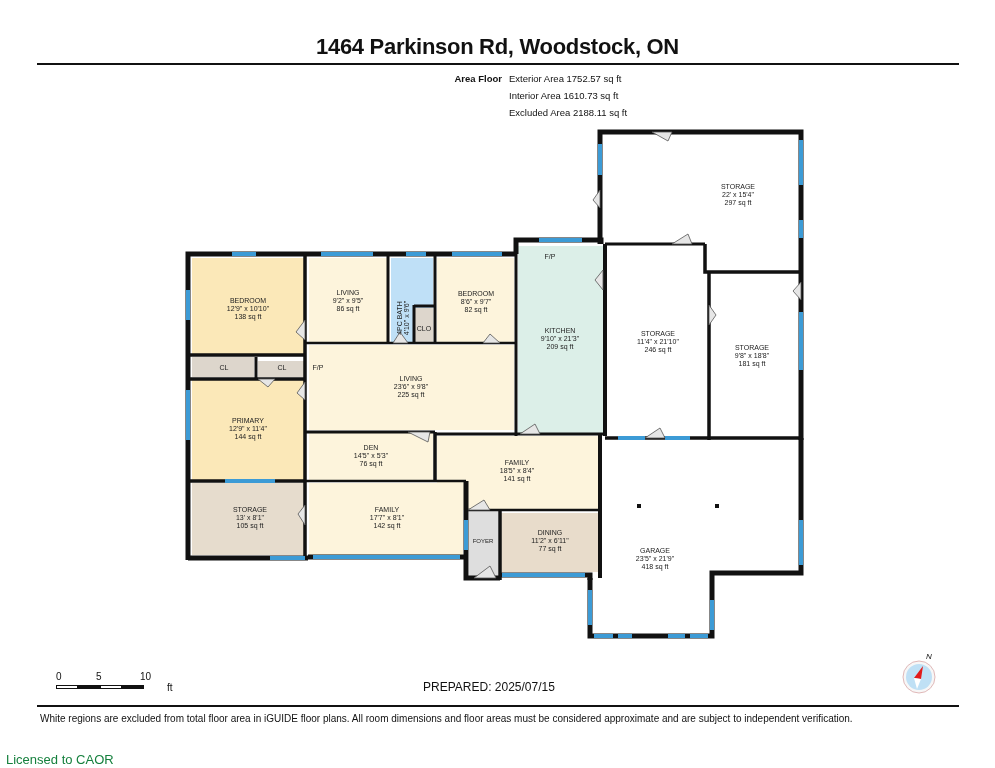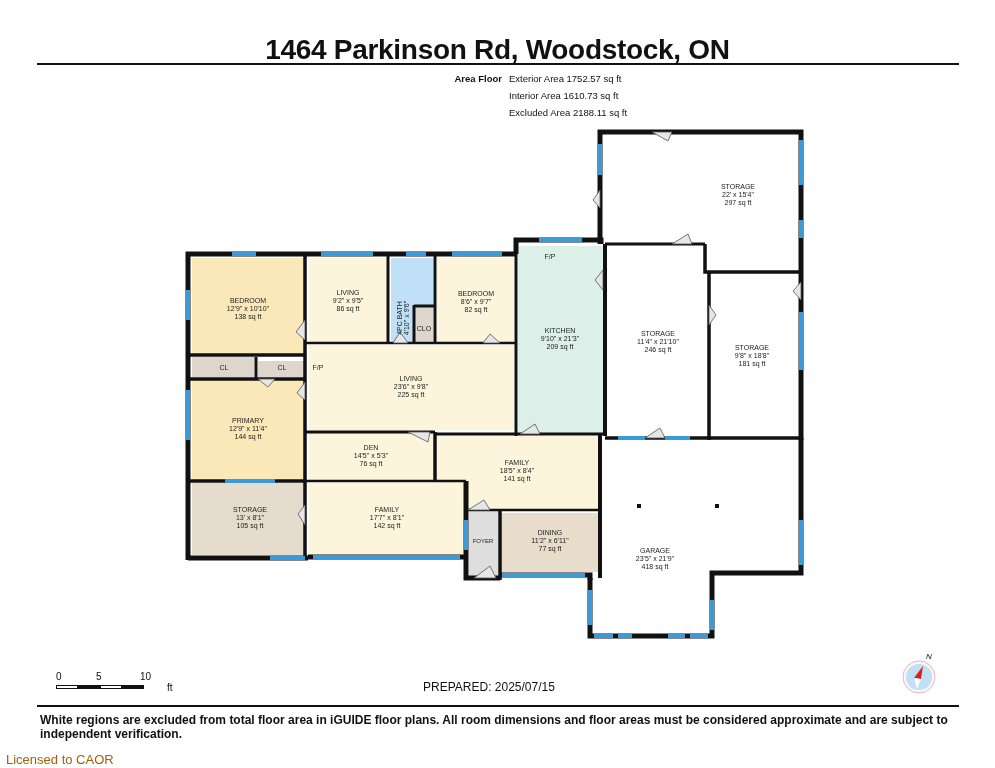--- a/index.html
+++ b/index.html
@@ -4,7 +4,7 @@
 <style>
   html, body { margin:0; padding:0; background:#ffffff; }
   body { width:995px; height:768px; position:relative; overflow:hidden; font-family:"Liberation Sans", sans-serif; color:#111; }
-  .title { position:absolute; left:0; top:34px; width:995px; text-align:center; font-size:28px; font-weight:bold; letter-spacing:-0.3px; }
+  .title { position:absolute; left:0; top:34px; width:995px; text-align:center; font-size:22px; font-weight:bold; letter-spacing:-0.3px; }
   .rule { position:absolute; left:37px; width:922px; height:2px; background:#111; }
   .area-block { position:absolute; left:420px; top:70px; font-size:9.5px; line-height:17px; }
   .area-label { position:absolute; left:0; top:0; width:82px; text-align:right; font-weight:bold; }

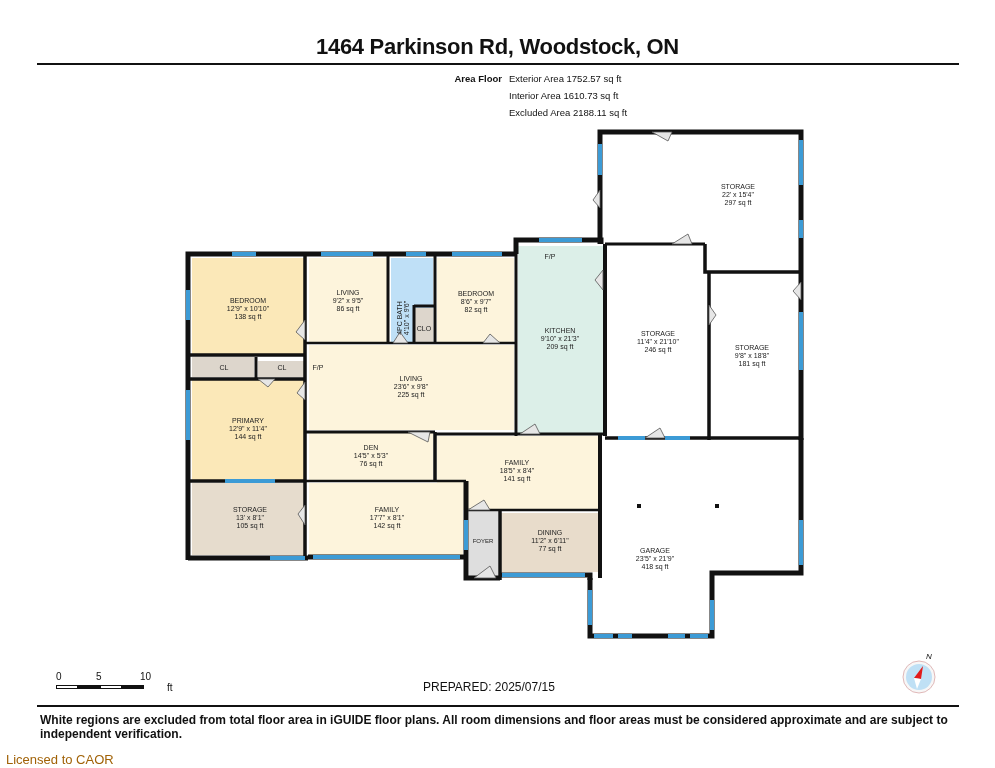--- a/index.html
+++ b/index.html
@@ -16,7 +16,7 @@
   .scale .bar { position:absolute; top:14px; height:4px; border:1px solid #111; box-sizing:border-box; }
   .scale .unit { position:absolute; left:94px; top:11px; font-size:10px;margin-left:17px; }
   .prepared { position:absolute; left:423px; top:680px; font-size:12px; }
-  .disclaimer { position:absolute; left:40px; top:713px; font-size:12px;font-weight:bold; }
+  .disclaimer { position:absolute; left:40px; top:713px; font-size:10px; }
   .licensed { position:absolute; left:6px; top:752px; font-size:13px; color:#a16207;text-align:center; }
   .compass { position:absolute; left:900px; top:650px; width:40px; height:46px; }
 </style>

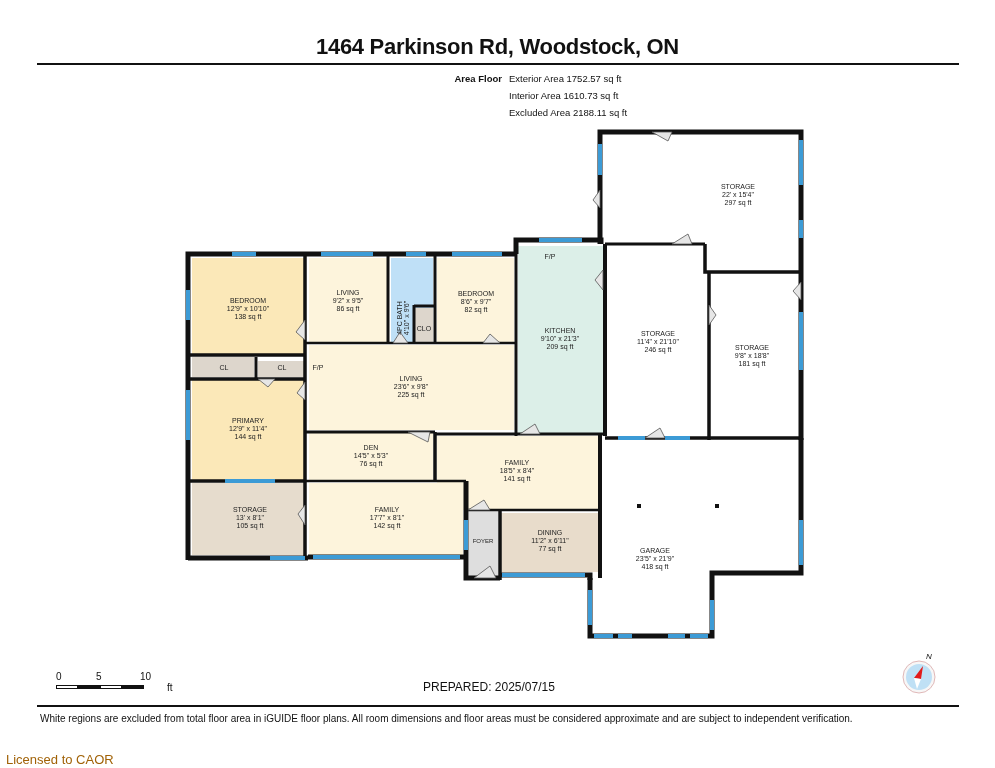--- a/index.html
+++ b/index.html
@@ -17,7 +17,7 @@
   .scale .unit { position:absolute; left:94px; top:11px; font-size:10px;margin-left:17px; }
   .prepared { position:absolute; left:423px; top:680px; font-size:12px; }
   .disclaimer { position:absolute; left:40px; top:713px; font-size:10px; }
-  .licensed { position:absolute; left:6px; top:752px; font-size:13px; color:#a16207;text-align:center; }
+  .licensed { position:absolute; left:6px; top:752px; font-size:13px; color:#15803d;text-align:center; }
   .compass { position:absolute; left:900px; top:650px; width:40px; height:46px; }
 </style>
 </head>

